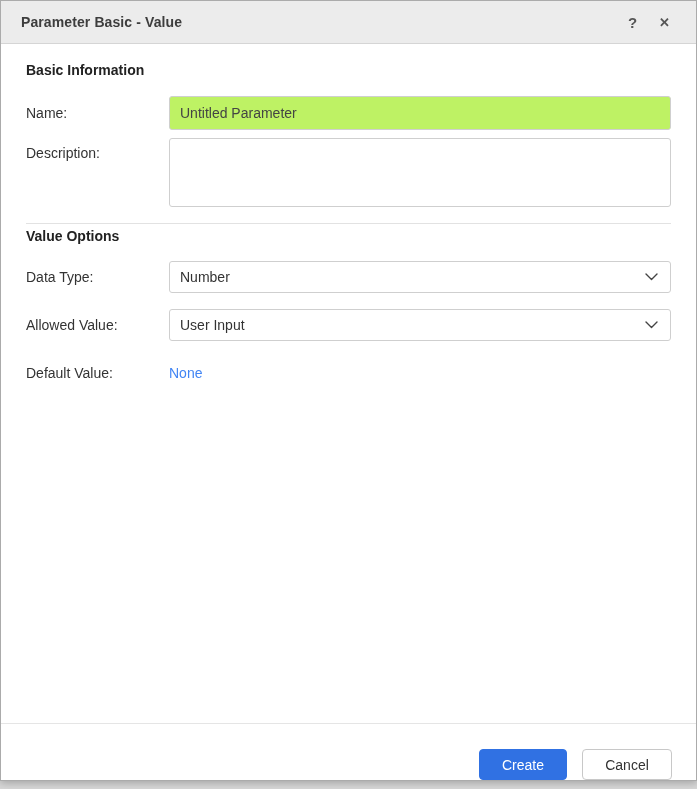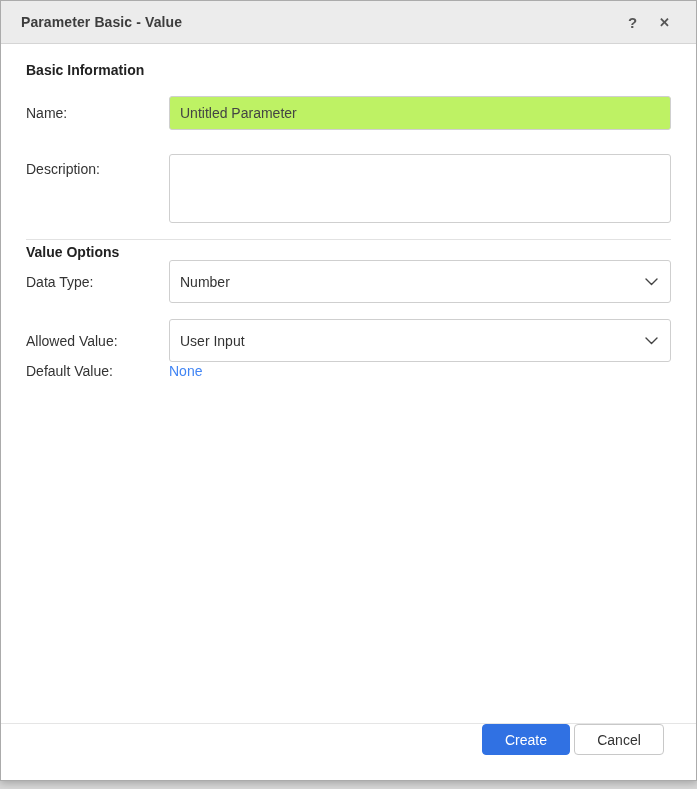--- a/index.html
+++ b/index.html
@@ -49,7 +49,7 @@
   .form-row { display: flex; align-items: center; }
   .form-row.top-align { align-items: flex-start; }
   .row-name        { margin-top: 18px; }
-  .row-description { margin-top: 24px; }
+  .row-description { margin-top: 8px; }
   .row-datatype    { }
   .row-allowed     { margin-top: 16px; }
   .row-default     { }

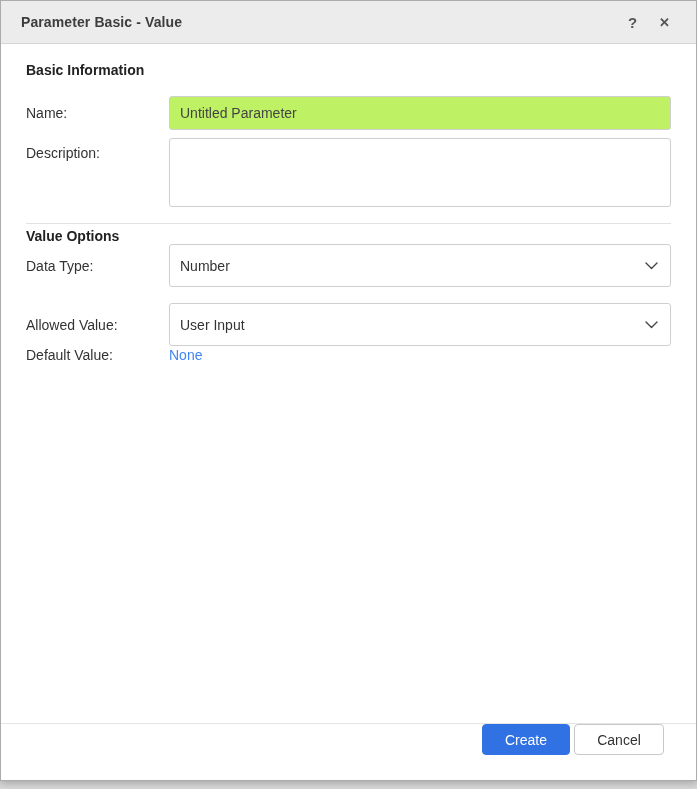--- a/index.html
+++ b/index.html
@@ -50,7 +50,7 @@
   .form-row.top-align { align-items: flex-start; }
   .row-name        { margin-top: 18px; }
   .row-description { margin-top: 8px; }
-  .row-datatype    { }
+  .row-datatype    { margin-top: 17px; }
   .row-allowed     { margin-top: 16px; }
   .row-default     { }
   .form-label {

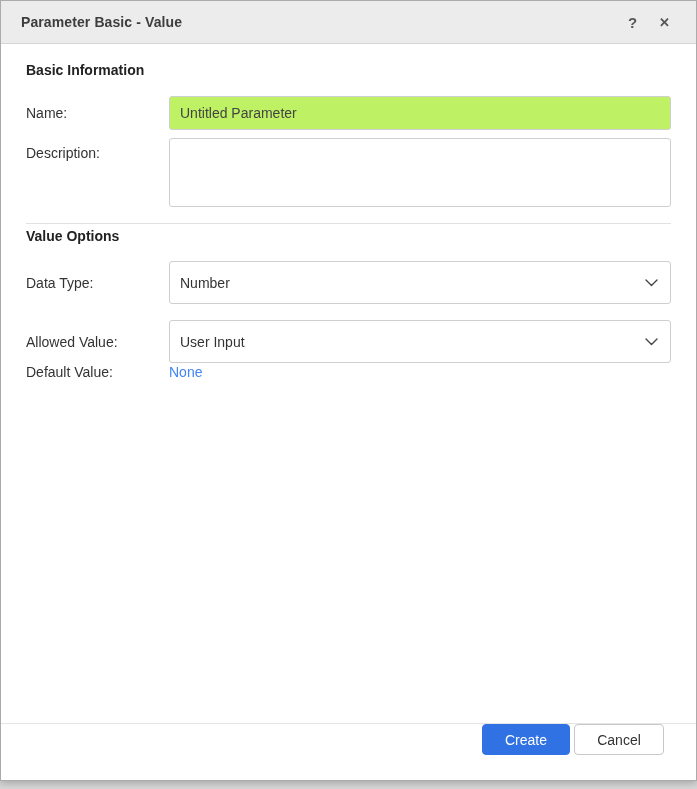--- a/index.html
+++ b/index.html
@@ -82,7 +82,7 @@
   }
   .section-title.second { margin-top: 4px; }
   .select-box {
-    width: 100%; height: 43px;
+    width: 100%; height: 32px;
     border: 1px solid #cfcfcf; border-radius: 3px;
     background: #fff;
     display: flex; align-items: center;

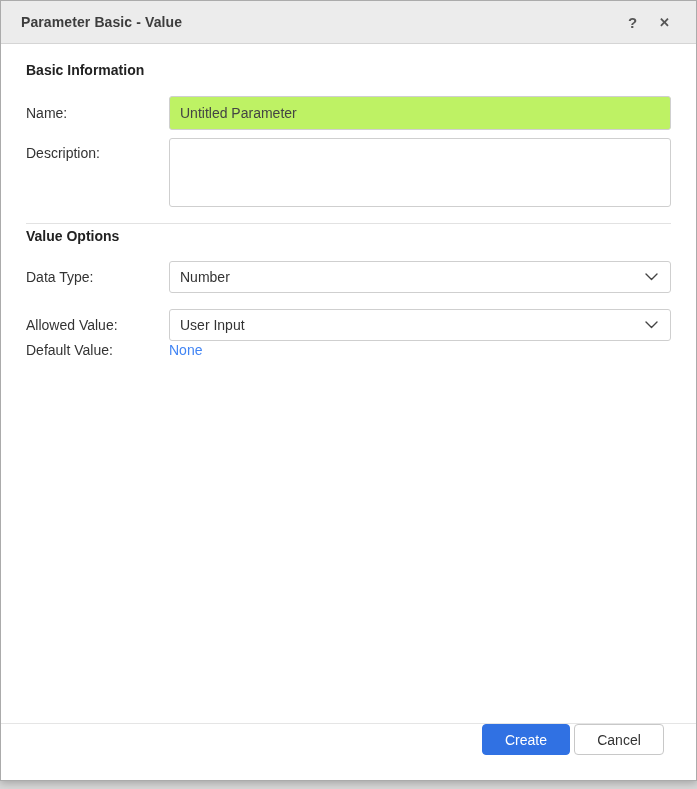--- a/index.html
+++ b/index.html
@@ -52,7 +52,7 @@
   .row-description { margin-top: 8px; }
   .row-datatype    { margin-top: 17px; }
   .row-allowed     { margin-top: 16px; }
-  .row-default     { }
+  .row-default     { margin-top: 23px; }
   .form-label {
     width: 143px; flex: 0 0 143px;
     font-size: 14px; color: #333333;

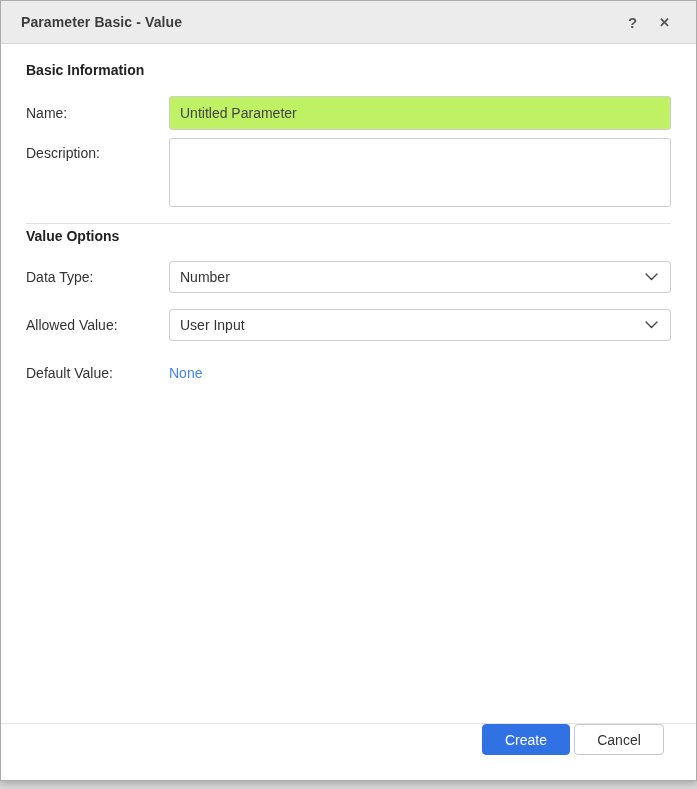--- a/index.html
+++ b/index.html
@@ -102,9 +102,9 @@
   .dialog-footer {
     flex: 0 0 57px; height: 57px;
     border-top: 1px solid #e5e5e5;
-    display: flex; align-items: flex-start; justify-content: flex-end;
-    gap: 4px;
-    padding: 0 32px;
+    display: flex; align-items: flex-end; justify-content: flex-end;
+    gap: 15px;
+    padding: 0 24px;
     background: #ffffff;
   }
   .btn {

